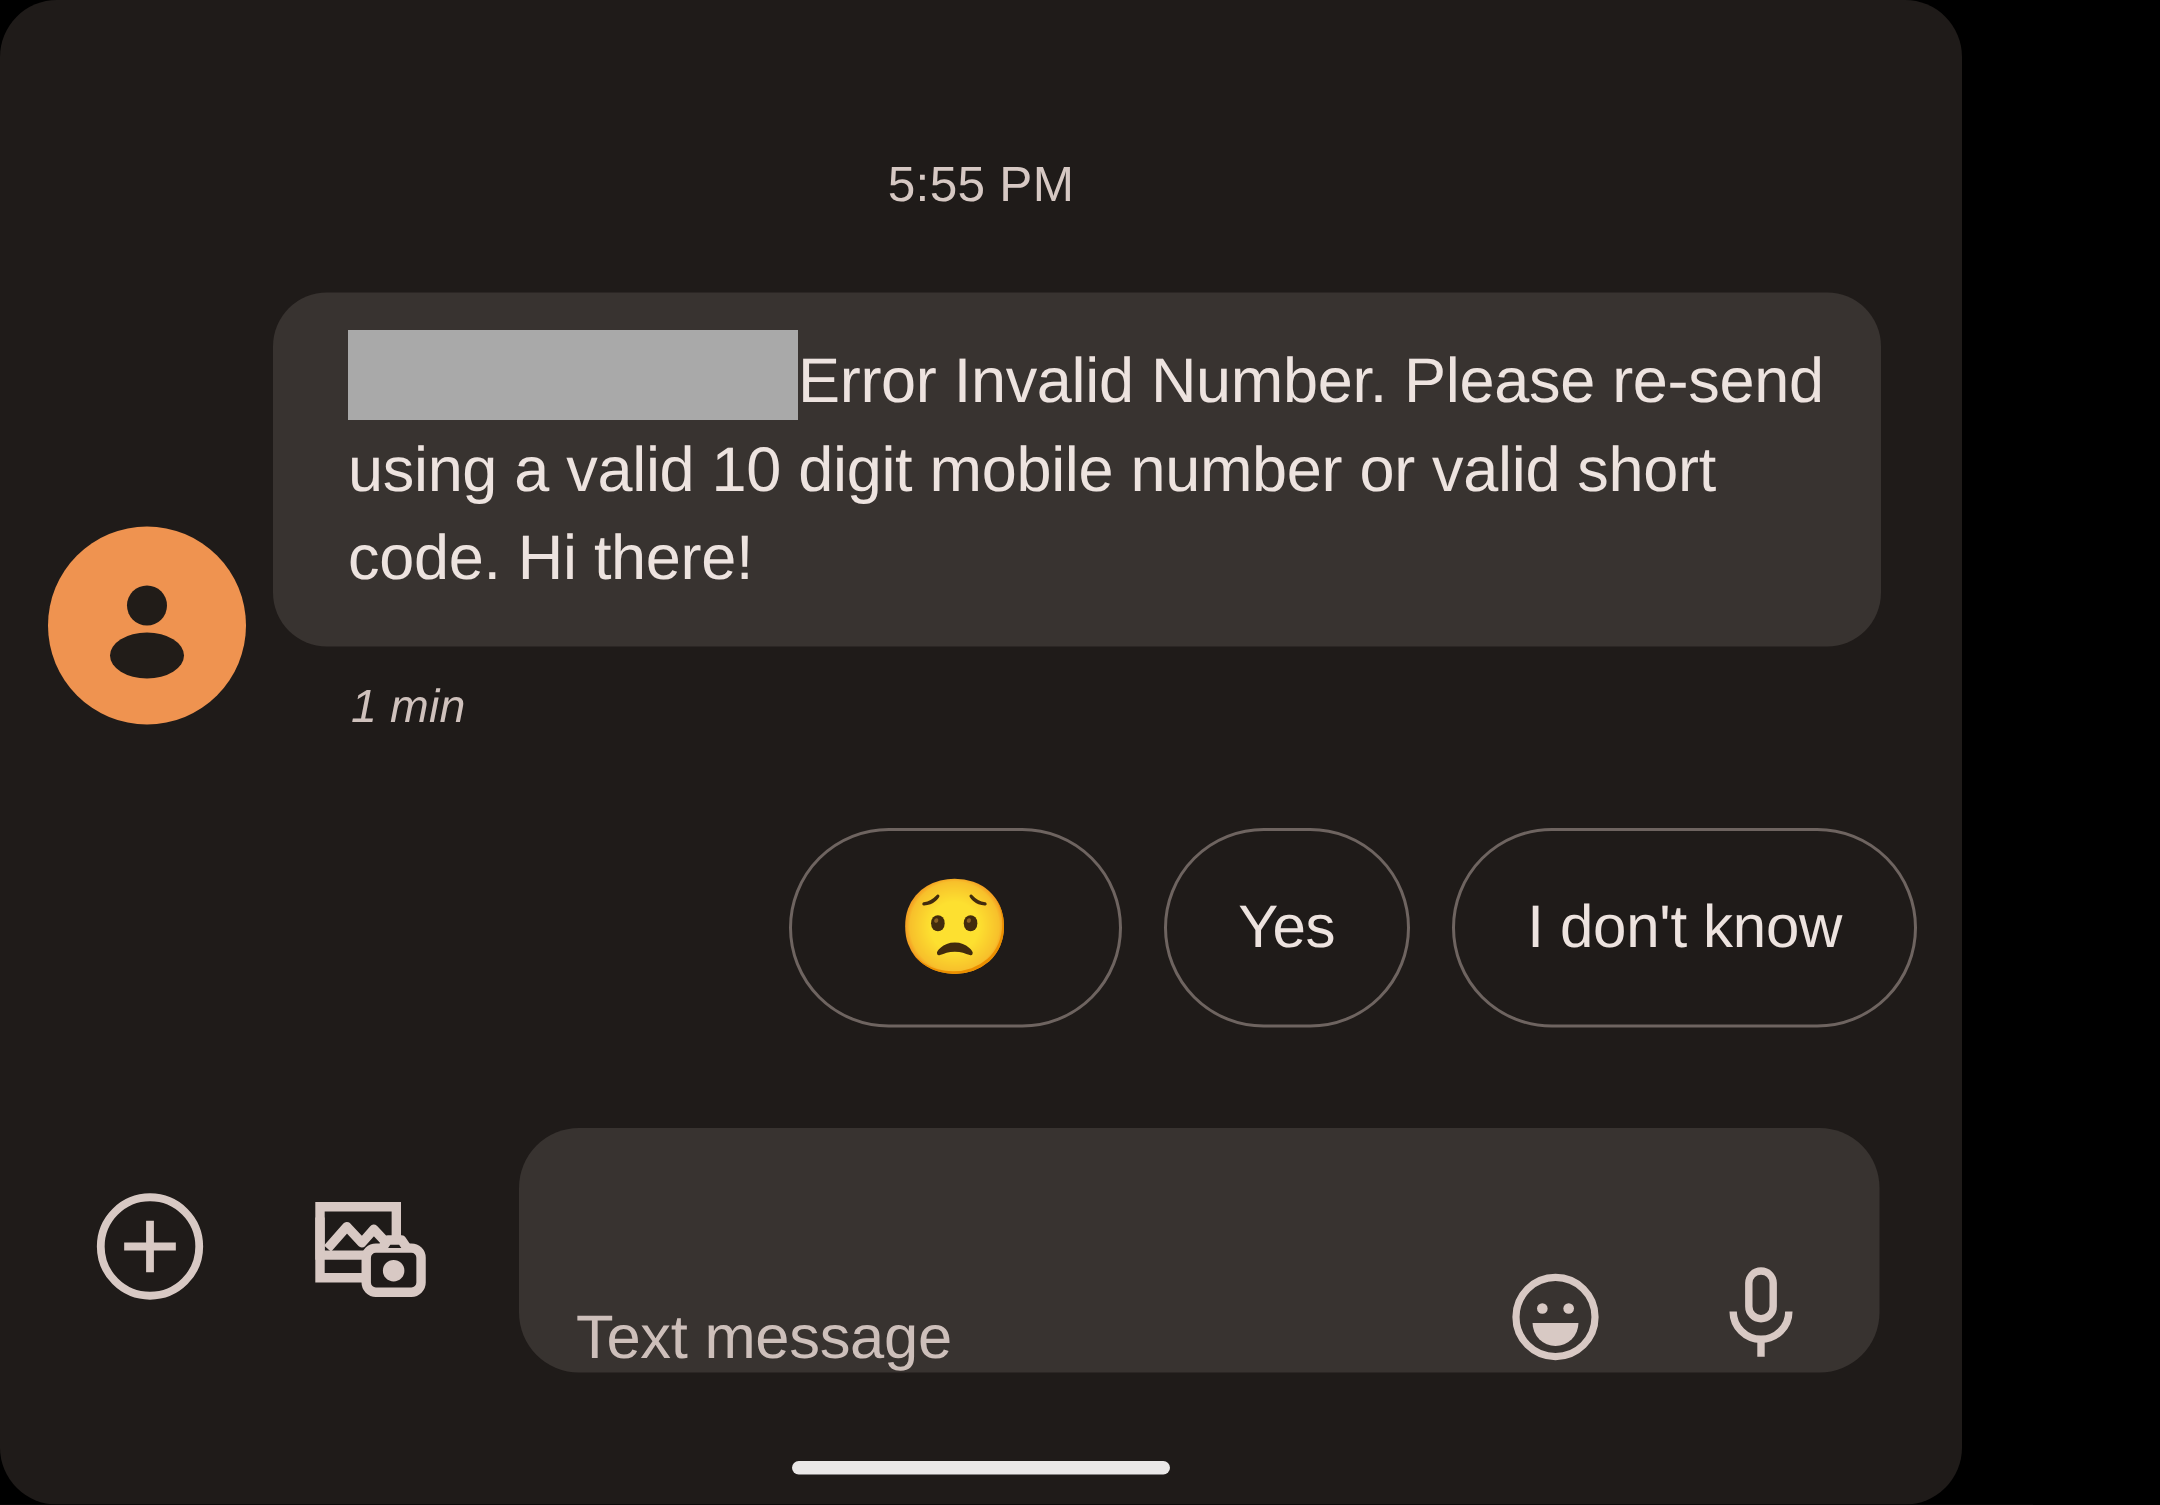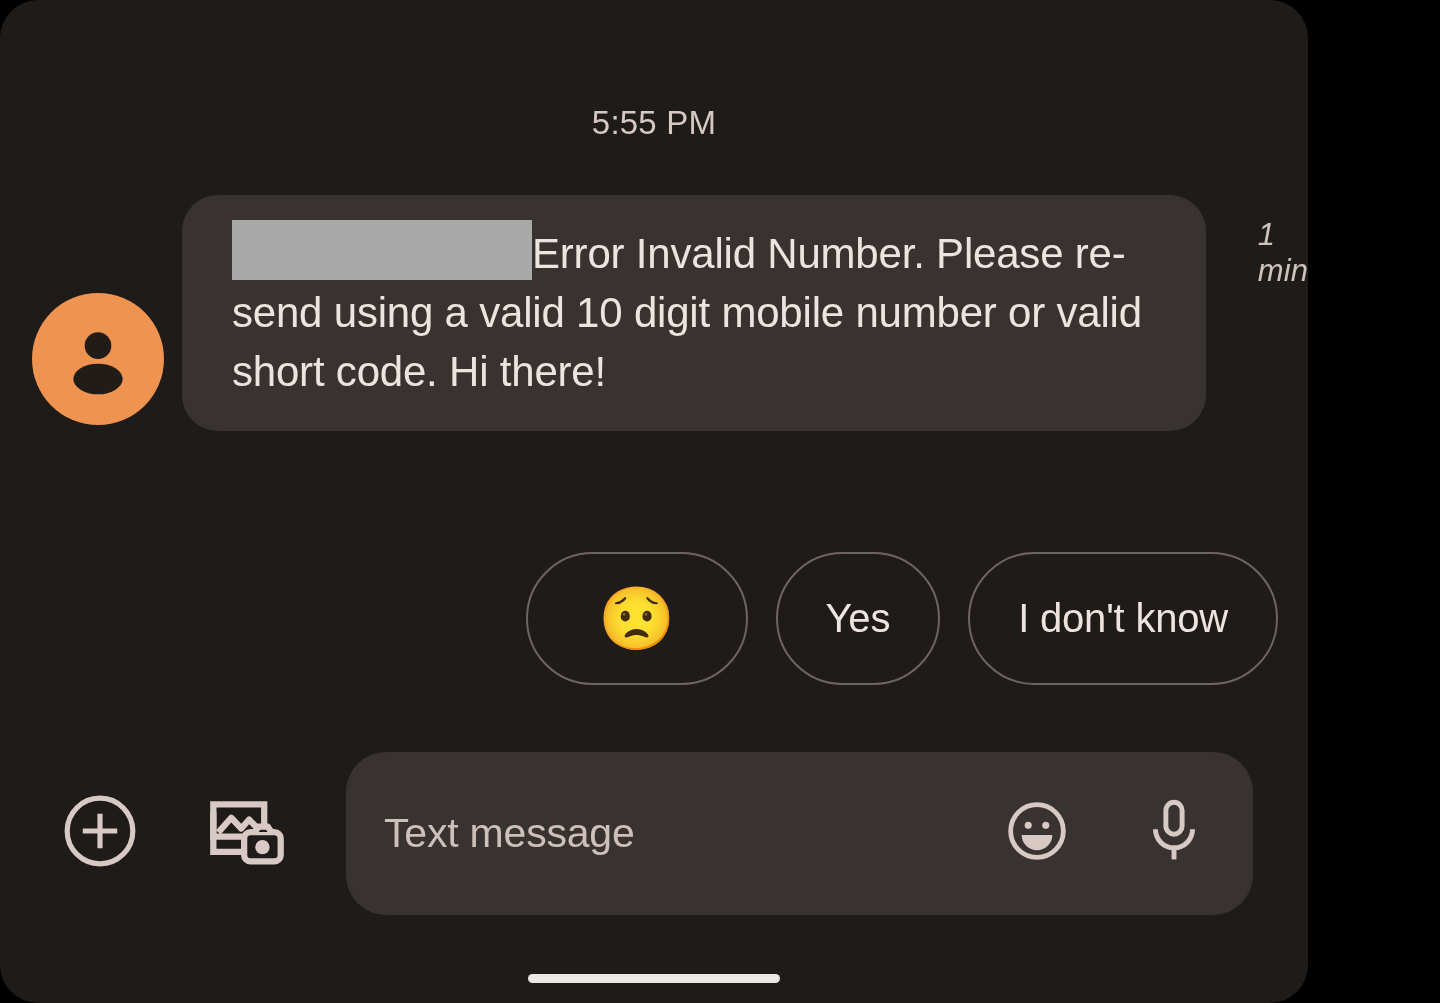--- a/index.html
+++ b/index.html
@@ -61,6 +61,7 @@
   .bubble-wrap {
     margin-left: 18px;
     display: flex;
+    flex-direction: column;
     align-items: flex-start;
   }
 

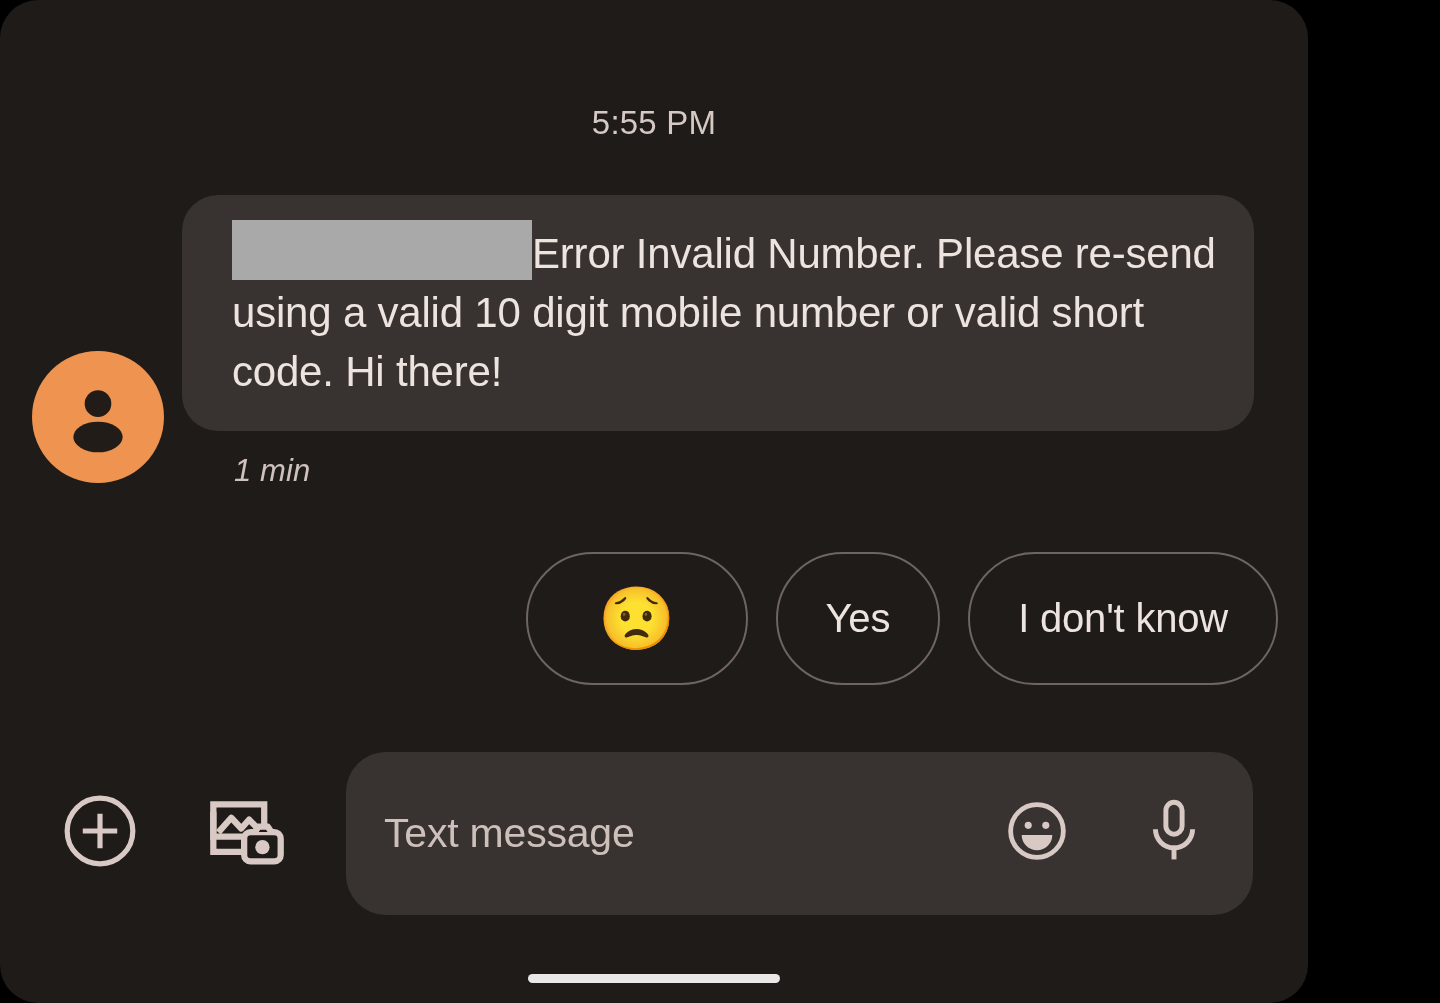--- a/index.html
+++ b/index.html
@@ -163,7 +163,7 @@
     background: #383330;
     border-radius: 40px;
     display: flex;
-    align-items: center;
+    align-items: flex-end;
     padding: 0 32px 0 38px;
     cursor: text;
   }

